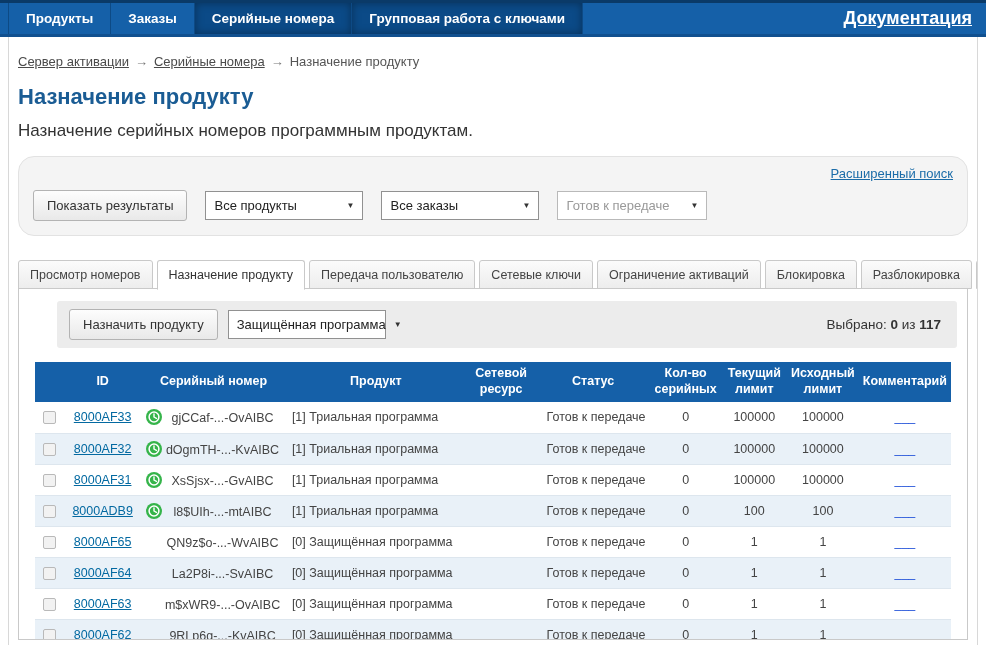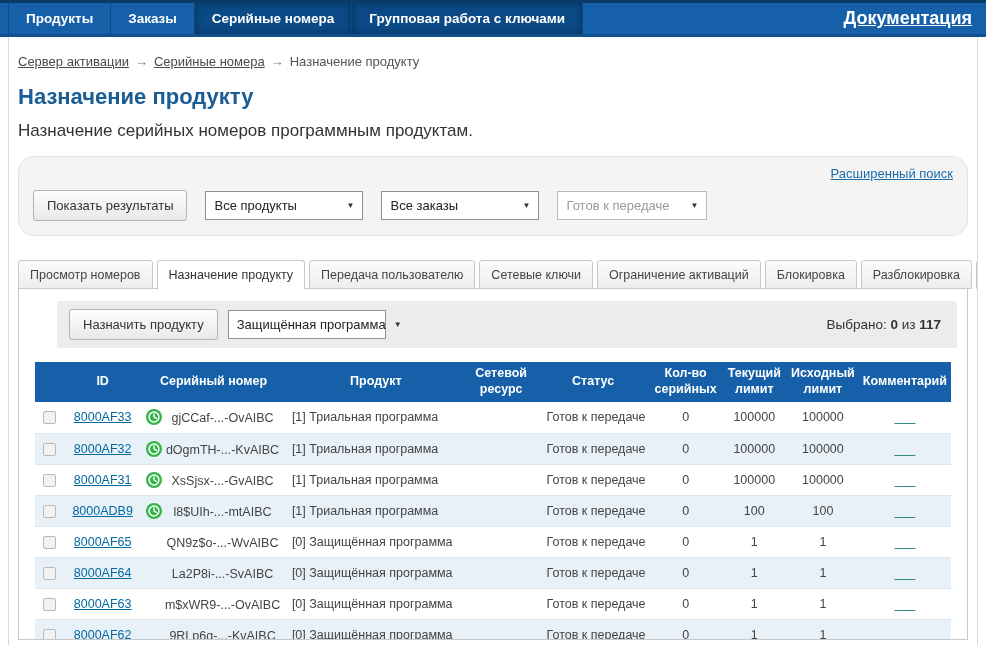--- a/index.html
+++ b/index.html
@@ -82,7 +82,7 @@
   .serial-cell { display: flex; align-items: flex-end; }
   .serial-cell .icon-slot { width: 18px; height: 16px; flex: 0 0 18px; }
   .serial-cell .sn-text { flex: 1; text-align: center; color: #444; }
-  .comment-link { color: #0f766e; cursor: pointer; letter-spacing: 0; }
+  .comment-link { color: #1d4ed8; cursor: pointer; letter-spacing: 0; }
 </style>
 </head>
 <body>

